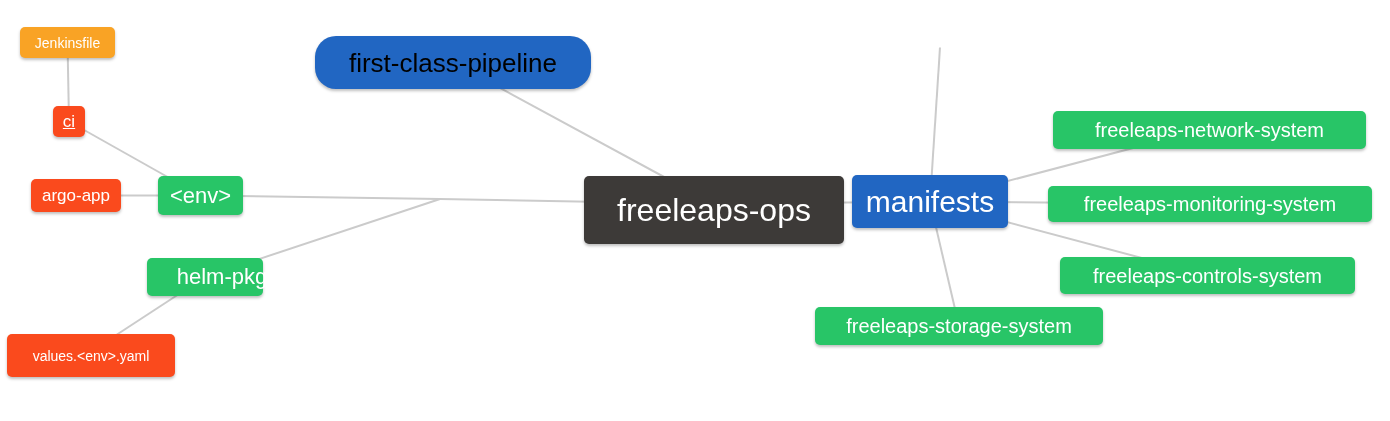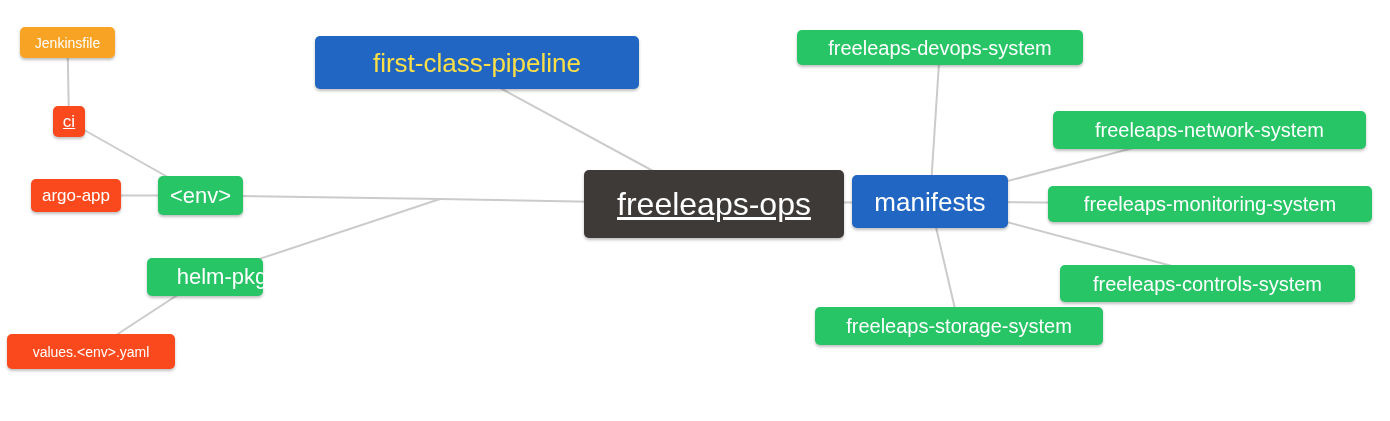--- a/index.html
+++ b/index.html
@@ -65,7 +65,7 @@
     <div class="node" style="left: 158px; top: 176px; width: 85px; height: 39px; font-size: 22px; background: rgb(40, 197, 103); color: rgb(255, 255, 255);">&lt;env&gt;</div>
     <div class="node" style="left: 147px; top: 258px; width: 116px; height: 38px; font-size: 22px; background: rgb(40, 197, 103); color: rgb(255, 255, 255); padding-left: 34px;">helm-pkg</div>
     <div class="node" style="left: 7px; top: 334px; width: 168px; height: 35px; font-size: 14px; background: rgb(250, 74, 29); color: rgb(255, 255, 255);">values.&lt;env&gt;.yaml</div>
-    <div class="node" style="left: 315px; top: 36px; width: 324px; height: 53px; font-size: 26px; background: rgb(33, 102, 194); color: #fde047;">first-class-pipeline</div>
+    <div class="node" style="left: 315px; top: 36px; width: 276px; height: 53px; font-size: 26px; background: rgb(33, 102, 194); color: #000000; border-radius: 21px;">first-class-pipeline</div>
     <div class="node" style="left: 584px; top: 170px; width: 260px; height: 68px; font-size: 32px; background: rgb(61, 58, 56); color: rgb(255, 255, 255); text-decoration: underline;">freeleaps-ops</div>
     <div class="node" style="left: 852px; top: 175px; width: 156px; height: 53px; font-size: 26px; background: rgb(33, 102, 194); color: rgb(255, 255, 255);">manifests</div>
     <div class="node" style="left: 797px; top: 30px; width: 286px; height: 35px; font-size: 20px; background: rgb(40, 197, 103); color: rgb(255, 255, 255);">freeleaps-devops-system</div>

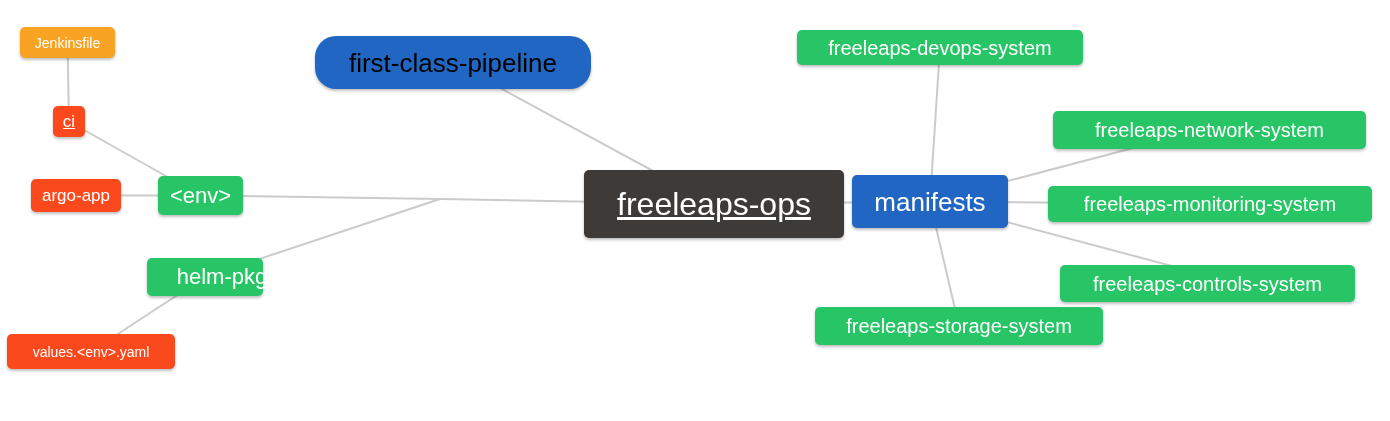--- a/index.html
+++ b/index.html
@@ -68,7 +68,6 @@
     <div class="node" style="left: 315px; top: 36px; width: 276px; height: 53px; font-size: 26px; background: rgb(33, 102, 194); color: #000000; border-radius: 21px;">first-class-pipeline</div>
     <div class="node" style="left: 584px; top: 170px; width: 260px; height: 68px; font-size: 32px; background: rgb(61, 58, 56); color: rgb(255, 255, 255); text-decoration: underline;">freeleaps-ops</div>
     <div class="node" style="left: 852px; top: 175px; width: 156px; height: 53px; font-size: 26px; background: rgb(33, 102, 194); color: rgb(255, 255, 255);">manifests</div>
-    <div class="node" style="left: 797px; top: 30px; width: 286px; height: 35px; font-size: 20px; background: rgb(40, 197, 103); color: rgb(255, 255, 255);">freeleaps-devops-system</div>
     <div class="node" style="left: 1053px; top: 111px; width: 313px; height: 38px; font-size: 20px; background: rgb(40, 197, 103); color: rgb(255, 255, 255);">freeleaps-network-system</div>
     <div class="node" style="left: 1048px; top: 186px; width: 324px; height: 36px; font-size: 20px; background: rgb(40, 197, 103); color: rgb(255, 255, 255);">freeleaps-monitoring-system</div>
     <div class="node" style="left: 1060px; top: 257px; width: 295px; height: 37px; font-size: 20px; background: rgb(40, 197, 103); color: rgb(255, 255, 255); margin-top: 8px;">freeleaps-controls-system</div>

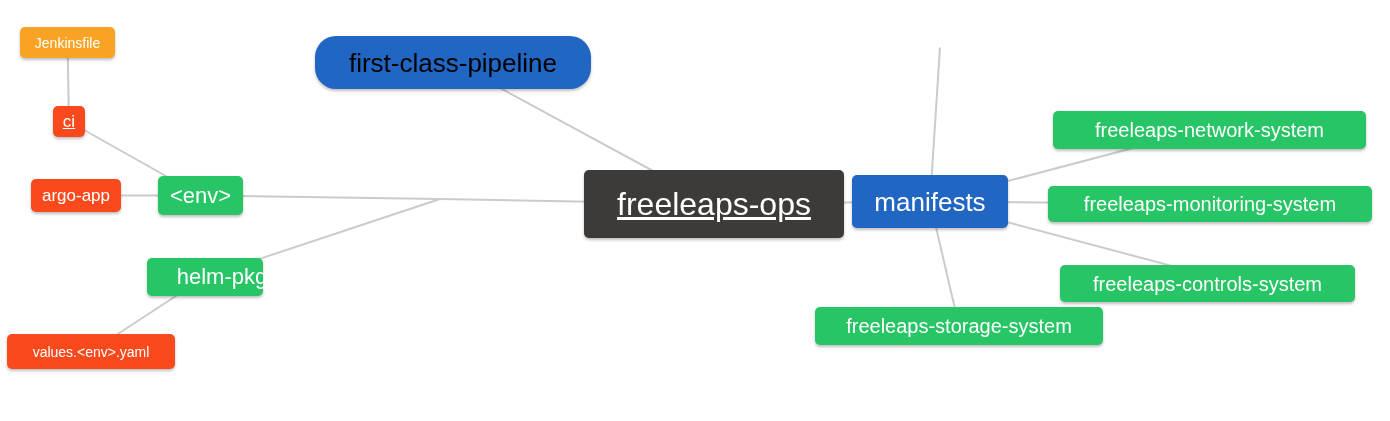--- a/index.html
+++ b/index.html
@@ -66,7 +66,7 @@
     <div class="node" style="left: 147px; top: 258px; width: 116px; height: 38px; font-size: 22px; background: rgb(40, 197, 103); color: rgb(255, 255, 255); padding-left: 34px;">helm-pkg</div>
     <div class="node" style="left: 7px; top: 334px; width: 168px; height: 35px; font-size: 14px; background: rgb(250, 74, 29); color: rgb(255, 255, 255);">values.&lt;env&gt;.yaml</div>
     <div class="node" style="left: 315px; top: 36px; width: 276px; height: 53px; font-size: 26px; background: rgb(33, 102, 194); color: #000000; border-radius: 21px;">first-class-pipeline</div>
-    <div class="node" style="left: 584px; top: 170px; width: 260px; height: 68px; font-size: 32px; background: rgb(61, 58, 56); color: rgb(255, 255, 255); text-decoration: underline;">freeleaps-ops</div>
+    <div class="node" style="left: 584px; top: 176px; width: 260px; height: 68px; font-size: 32px; background: rgb(61, 58, 56); color: rgb(255, 255, 255);">freeleaps-ops</div>
     <div class="node" style="left: 852px; top: 175px; width: 156px; height: 53px; font-size: 26px; background: rgb(33, 102, 194); color: rgb(255, 255, 255);">manifests</div>
     <div class="node" style="left: 1053px; top: 111px; width: 313px; height: 38px; font-size: 20px; background: rgb(40, 197, 103); color: rgb(255, 255, 255);">freeleaps-network-system</div>
     <div class="node" style="left: 1048px; top: 186px; width: 324px; height: 36px; font-size: 20px; background: rgb(40, 197, 103); color: rgb(255, 255, 255);">freeleaps-monitoring-system</div>

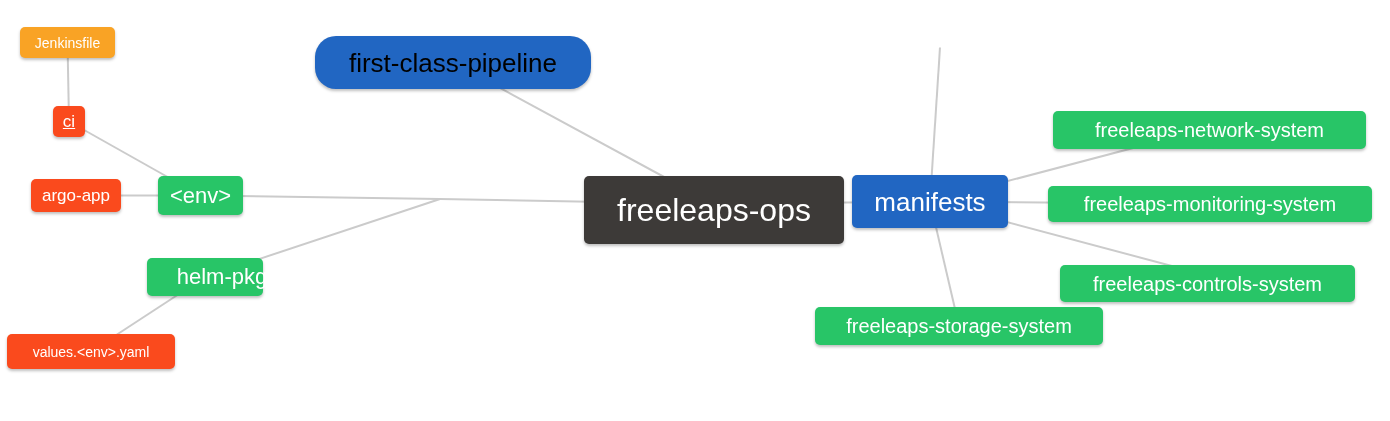--- a/index.html
+++ b/index.html
@@ -67,7 +67,7 @@
     <div class="node" style="left: 7px; top: 334px; width: 168px; height: 35px; font-size: 14px; background: rgb(250, 74, 29); color: rgb(255, 255, 255);">values.&lt;env&gt;.yaml</div>
     <div class="node" style="left: 315px; top: 36px; width: 276px; height: 53px; font-size: 26px; background: rgb(33, 102, 194); color: #000000; border-radius: 21px;">first-class-pipeline</div>
     <div class="node" style="left: 584px; top: 176px; width: 260px; height: 68px; font-size: 32px; background: rgb(61, 58, 56); color: rgb(255, 255, 255);">freeleaps-ops</div>
-    <div class="node" style="left: 852px; top: 175px; width: 156px; height: 53px; font-size: 26px; background: rgb(33, 102, 194); color: rgb(255, 255, 255);">manifests</div>
+    <div class="node" style="left: 852px; top: 175px; width: 156px; height: 53px; font-size: 30px; background: rgb(33, 102, 194); color: rgb(255, 255, 255);">manifests</div>
     <div class="node" style="left: 1053px; top: 111px; width: 313px; height: 38px; font-size: 20px; background: rgb(40, 197, 103); color: rgb(255, 255, 255);">freeleaps-network-system</div>
     <div class="node" style="left: 1048px; top: 186px; width: 324px; height: 36px; font-size: 20px; background: rgb(40, 197, 103); color: rgb(255, 255, 255);">freeleaps-monitoring-system</div>
     <div class="node" style="left: 1060px; top: 257px; width: 295px; height: 37px; font-size: 20px; background: rgb(40, 197, 103); color: rgb(255, 255, 255); margin-top: 8px;">freeleaps-controls-system</div>

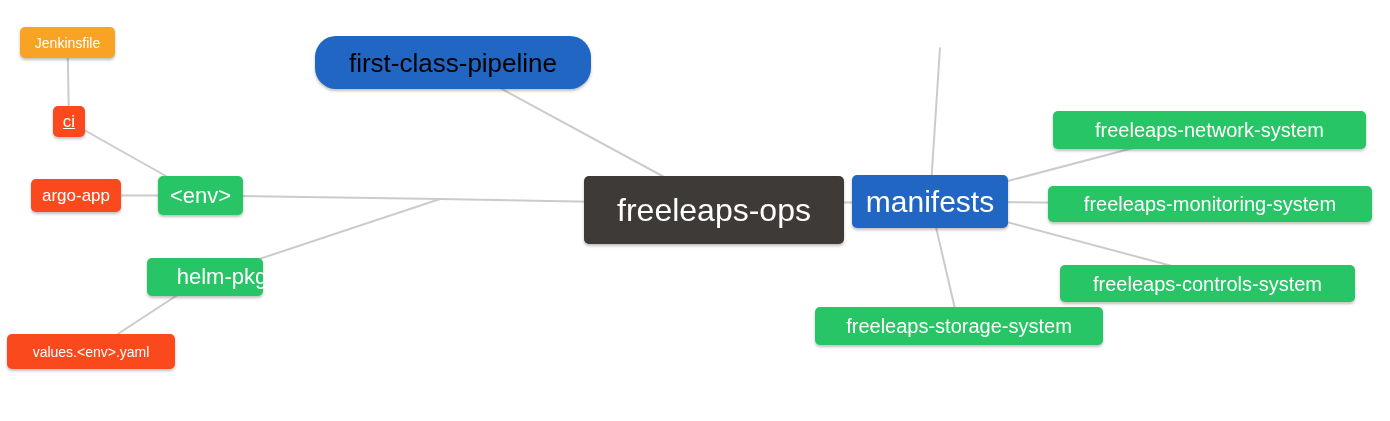--- a/index.html
+++ b/index.html
@@ -70,7 +70,7 @@
     <div class="node" style="left: 852px; top: 175px; width: 156px; height: 53px; font-size: 30px; background: rgb(33, 102, 194); color: rgb(255, 255, 255);">manifests</div>
     <div class="node" style="left: 1053px; top: 111px; width: 313px; height: 38px; font-size: 20px; background: rgb(40, 197, 103); color: rgb(255, 255, 255);">freeleaps-network-system</div>
     <div class="node" style="left: 1048px; top: 186px; width: 324px; height: 36px; font-size: 20px; background: rgb(40, 197, 103); color: rgb(255, 255, 255);">freeleaps-monitoring-system</div>
-    <div class="node" style="left: 1060px; top: 257px; width: 295px; height: 37px; font-size: 20px; background: rgb(40, 197, 103); color: rgb(255, 255, 255); margin-top: 8px;">freeleaps-controls-system</div>
+    <div class="node" style="left: 1060px; top: 257px; width: 295px; height: 37px; font-size: 20px; background: rgb(40, 197, 103); color: rgb(255, 255, 255);">freeleaps-controls-system</div>
     <div class="node" style="left: 815px; top: 307px; width: 288px; height: 38px; font-size: 20px; background: rgb(40, 197, 103); color: rgb(255, 255, 255);">freeleaps-storage-system</div>
   </div>
 

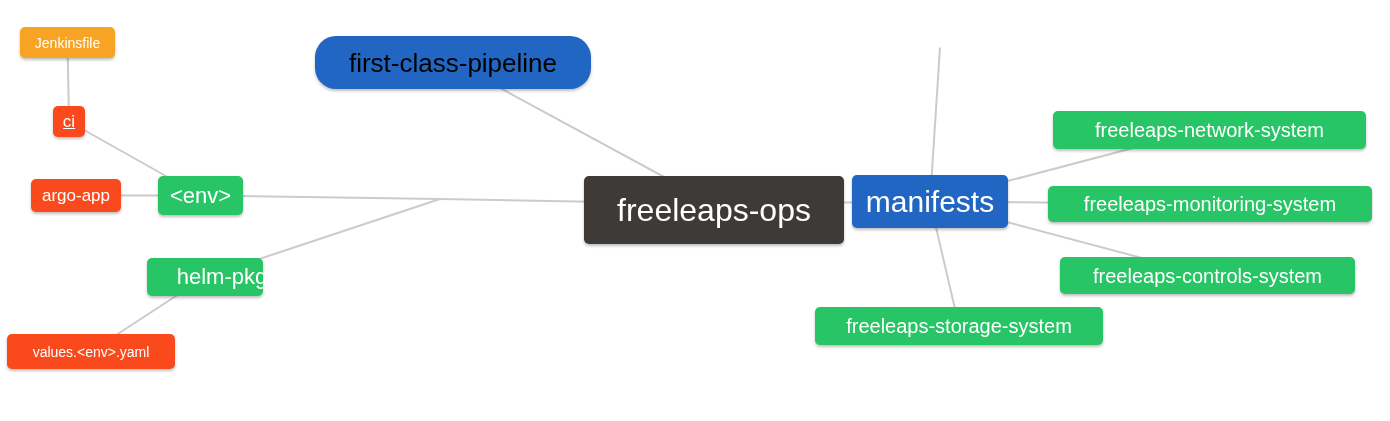--- a/index.html
+++ b/index.html
@@ -64,7 +64,7 @@
     <div class="node" style="left: 31px; top: 179px; width: 90px; height: 33px; font-size: 17px; background: rgb(250, 74, 29); color: rgb(255, 255, 255);">argo-app</div>
     <div class="node" style="left: 158px; top: 176px; width: 85px; height: 39px; font-size: 22px; background: rgb(40, 197, 103); color: rgb(255, 255, 255);">&lt;env&gt;</div>
     <div class="node" style="left: 147px; top: 258px; width: 116px; height: 38px; font-size: 22px; background: rgb(40, 197, 103); color: rgb(255, 255, 255); padding-left: 34px;">helm-pkg</div>
-    <div class="node" style="left: 7px; top: 334px; width: 168px; height: 35px; font-size: 14px; background: rgb(250, 74, 29); color: rgb(255, 255, 255);">values.&lt;env&gt;.yaml</div>
+    <div class="node" style="left: 7px; top: 334px; width: 168px; height: 43px; font-size: 14px; background: rgb(250, 74, 29); color: rgb(255, 255, 255);">values.&lt;env&gt;.yaml</div>
     <div class="node" style="left: 315px; top: 36px; width: 276px; height: 53px; font-size: 26px; background: rgb(33, 102, 194); color: #000000; border-radius: 21px;">first-class-pipeline</div>
     <div class="node" style="left: 584px; top: 176px; width: 260px; height: 68px; font-size: 32px; background: rgb(61, 58, 56); color: rgb(255, 255, 255);">freeleaps-ops</div>
     <div class="node" style="left: 852px; top: 175px; width: 156px; height: 53px; font-size: 30px; background: rgb(33, 102, 194); color: rgb(255, 255, 255);">manifests</div>

